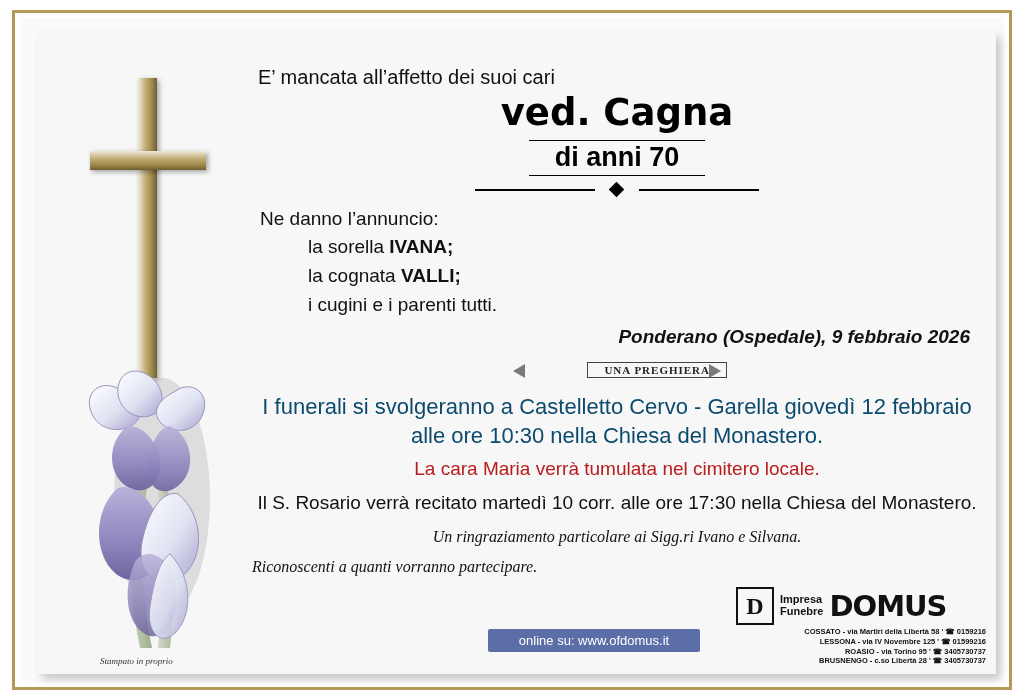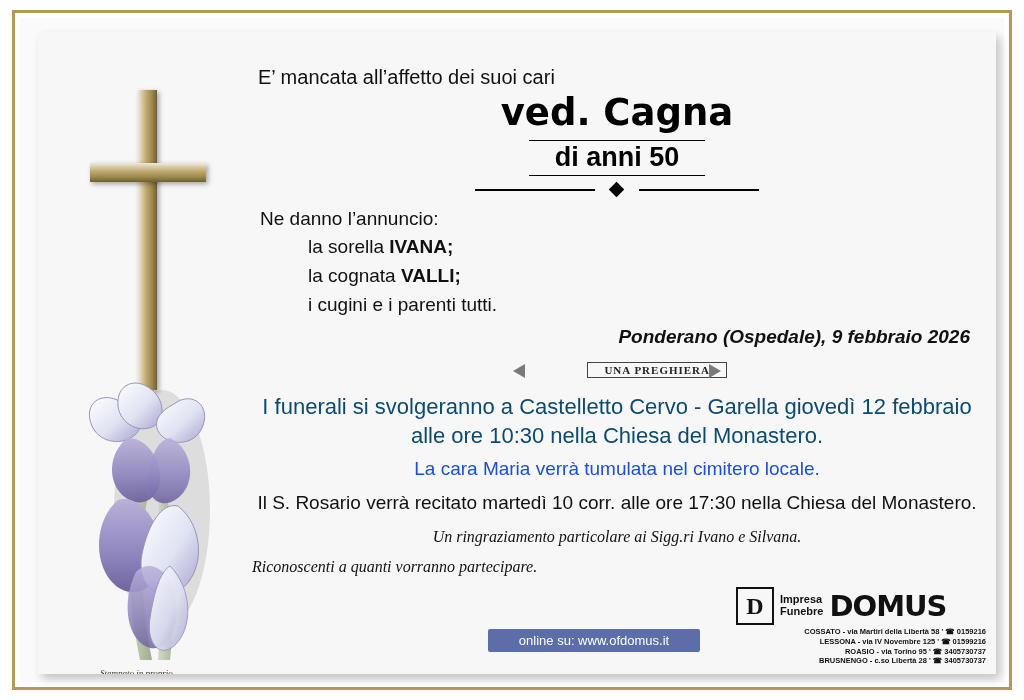--- a/index.html
+++ b/index.html
@@ -390,7 +390,7 @@
       <div class="deceased-sub">ved. Cagna</div>
 
       <div class="age-wrap">
-        <span class="age">di anni 50</span>
+        <span class="age">di anni 70</span>
       </div>
 
       <div class="diamond-rule">

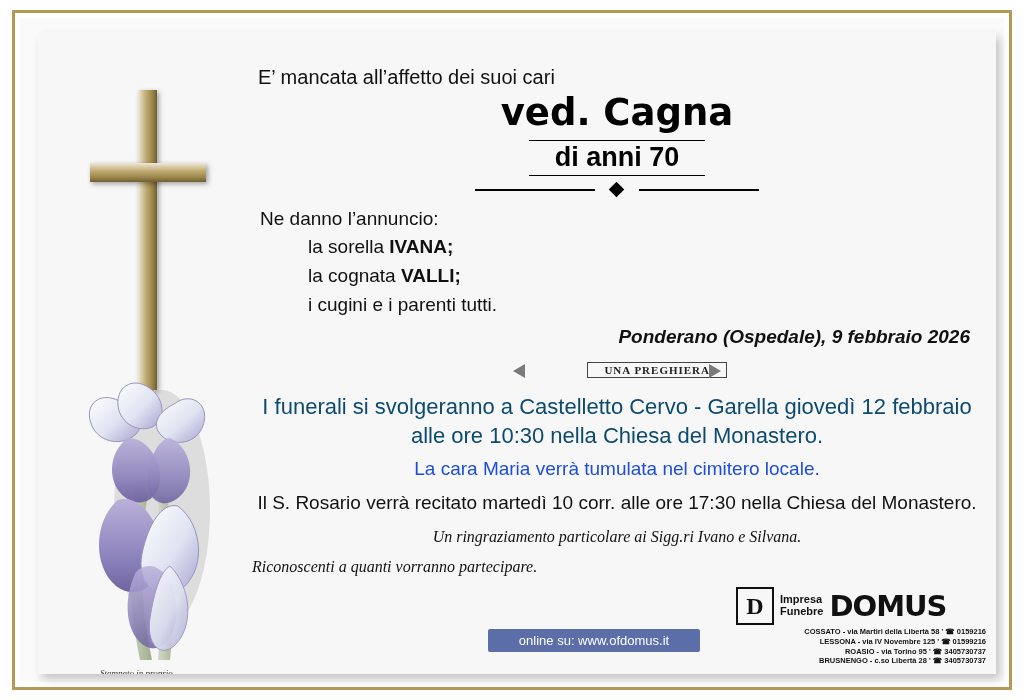--- a/index.html
+++ b/index.html
@@ -242,7 +242,7 @@
     margin: 8px 14px 0 14px;
     text-align: center;
     font-size: 19px;
-    color: #1d4ed8;
+    color: #b91c1c;
   }
   .rosary {
     margin: 12px 8px 0 8px;

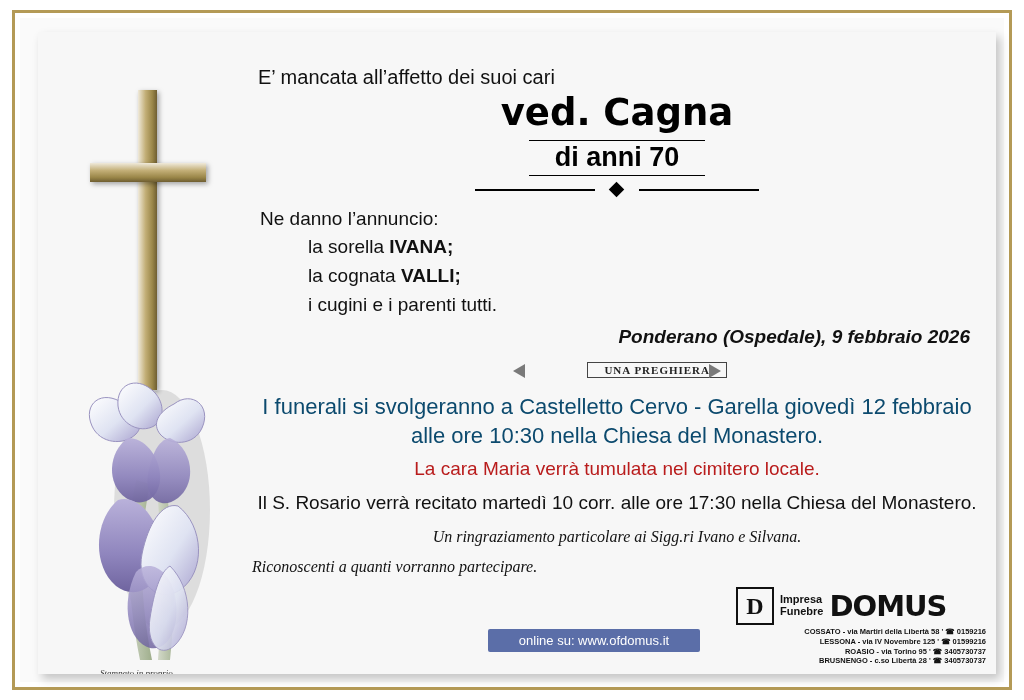--- a/index.html
+++ b/index.html
@@ -58,7 +58,7 @@
   .left-col {
     position: absolute;
     left: 0;
-    top: 12px;
+    top: 0;
     width: 210px;
     height: 100%;
   }

